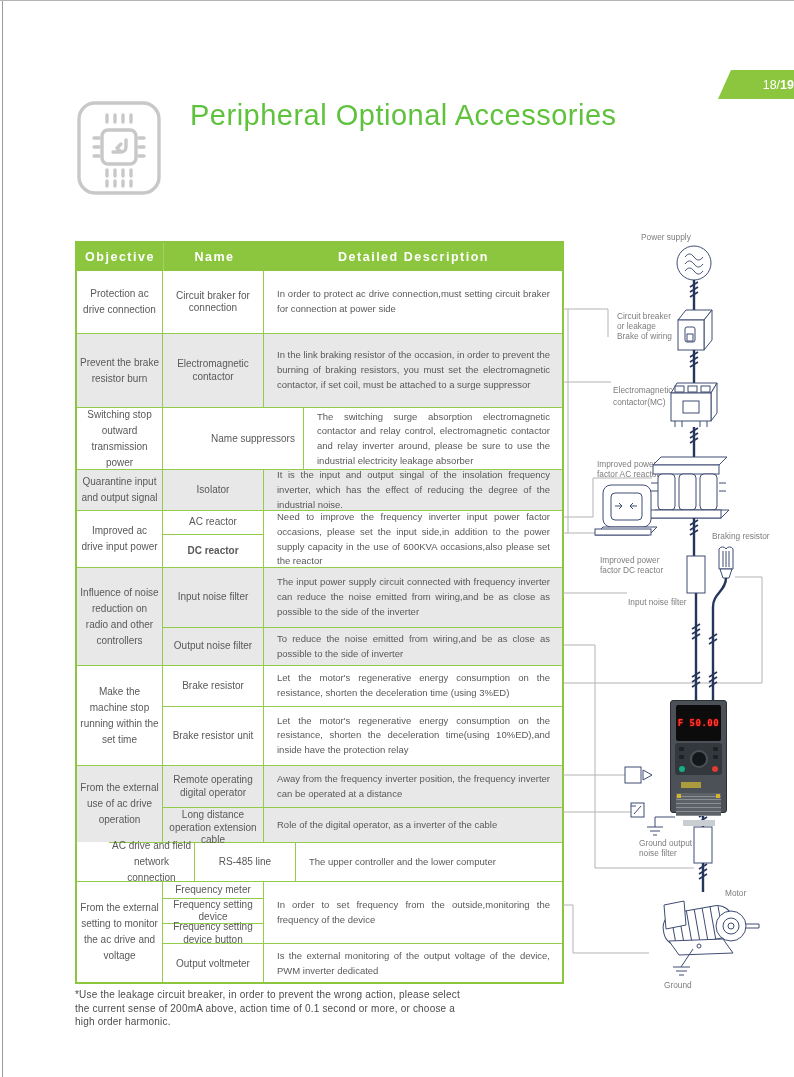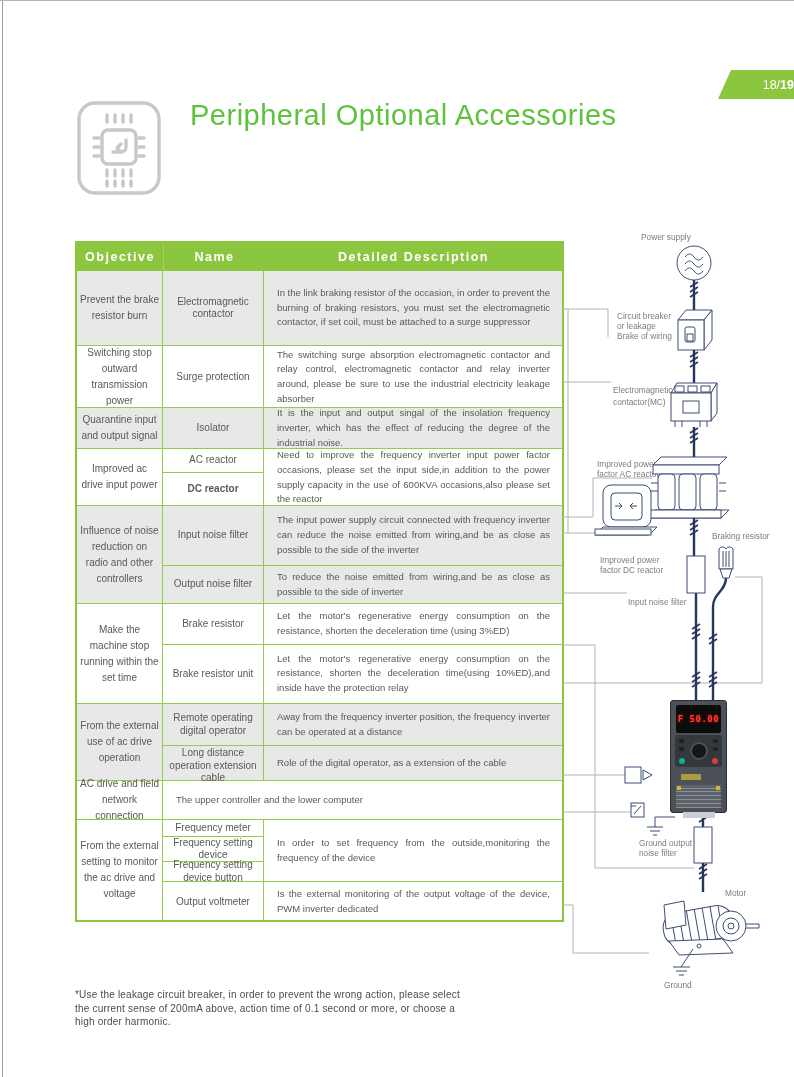--- a/index.html
+++ b/index.html
@@ -117,6 +117,17 @@
     <div class="h-desc">Detailed Description</div>
   </div>
   <div>
+      <div class="t-group" style="height: 62px;">
+        <div class="obj-cell">Protection ac drive connection</div>
+        <div class="blocks">
+          <div class="t-block" style="height: 62px;">
+            <div class="names-col">
+              <div class="name-cell">Circuit braker for connection</div>
+            </div>
+            <div class="desc-cell">In order to protect ac drive connection,must setting circuit braker for connection at power side</div>
+          </div>
+        </div>
+      </div>
       <div class="t-group shade" style="height: 74px;">
         <div class="obj-cell">Prevent the brake resistor burn</div>
         <div class="blocks">

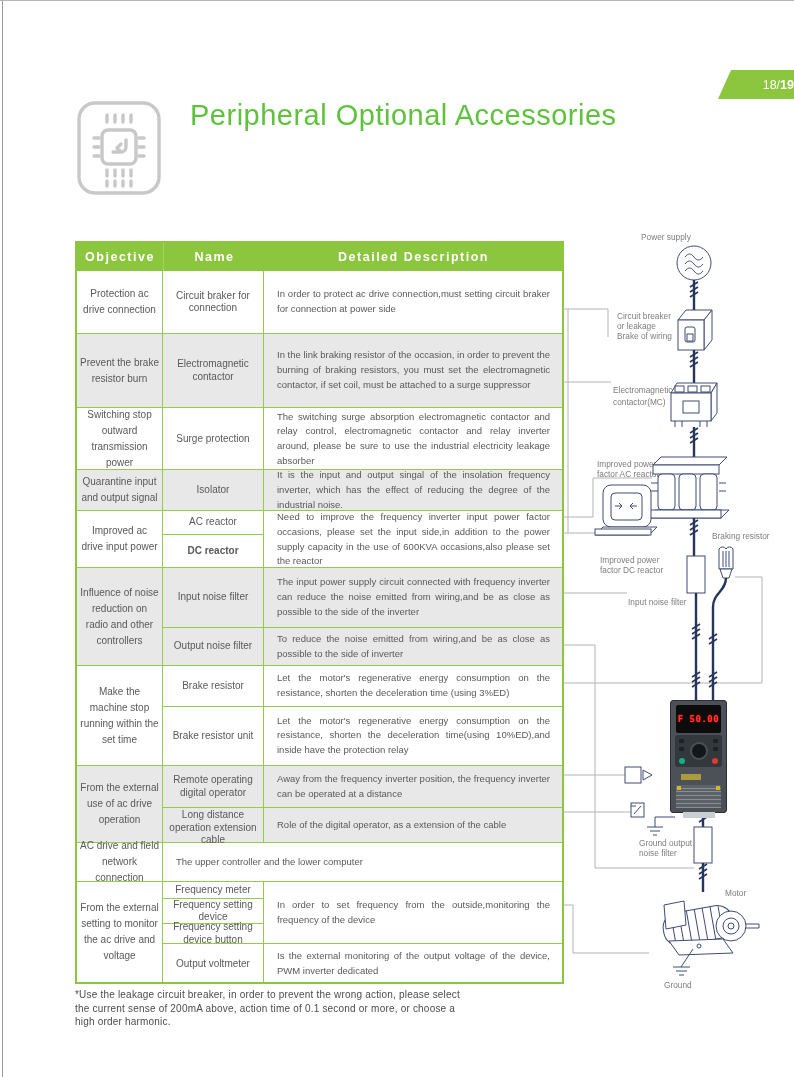--- a/index.html
+++ b/index.html
@@ -139,7 +139,7 @@
           </div>
         </div>
       </div>
-      <div class="t-group" style="height: 62px;">
+      <div class="t-group" style="height: 62px; gap: 40px;">
         <div class="obj-cell">Switching stop outward transmission power</div>
         <div class="blocks">
           <div class="t-block" style="height: 62px;">

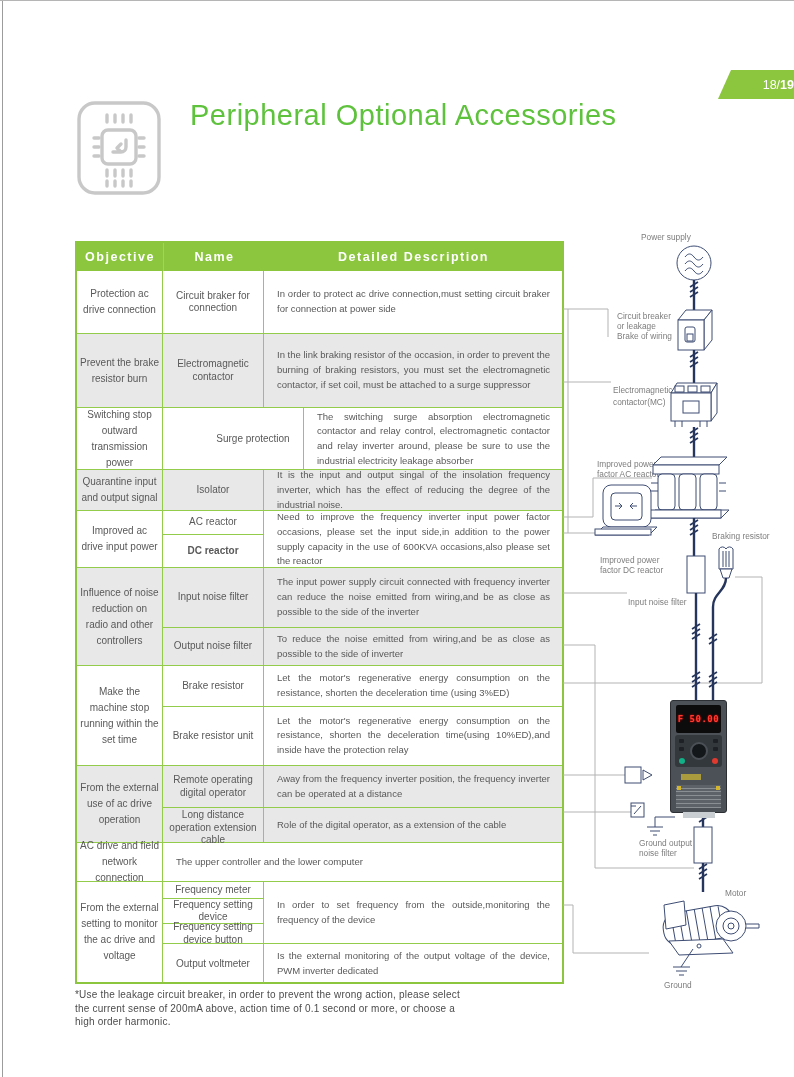--- a/index.html
+++ b/index.html
@@ -144,7 +144,7 @@
         <div class="blocks">
           <div class="t-block" style="height: 62px;">
             <div class="names-col">
-              <div class="name-cell">Surge protection</div>
+              <div class="name-cell">Name suppressors</div>
             </div>
             <div class="desc-cell">The switching surge absorption electromagnetic contactor and relay control, electromagnetic contactor and relay inverter around, please be sure to use the industrial electricity leakage absorber</div>
           </div>

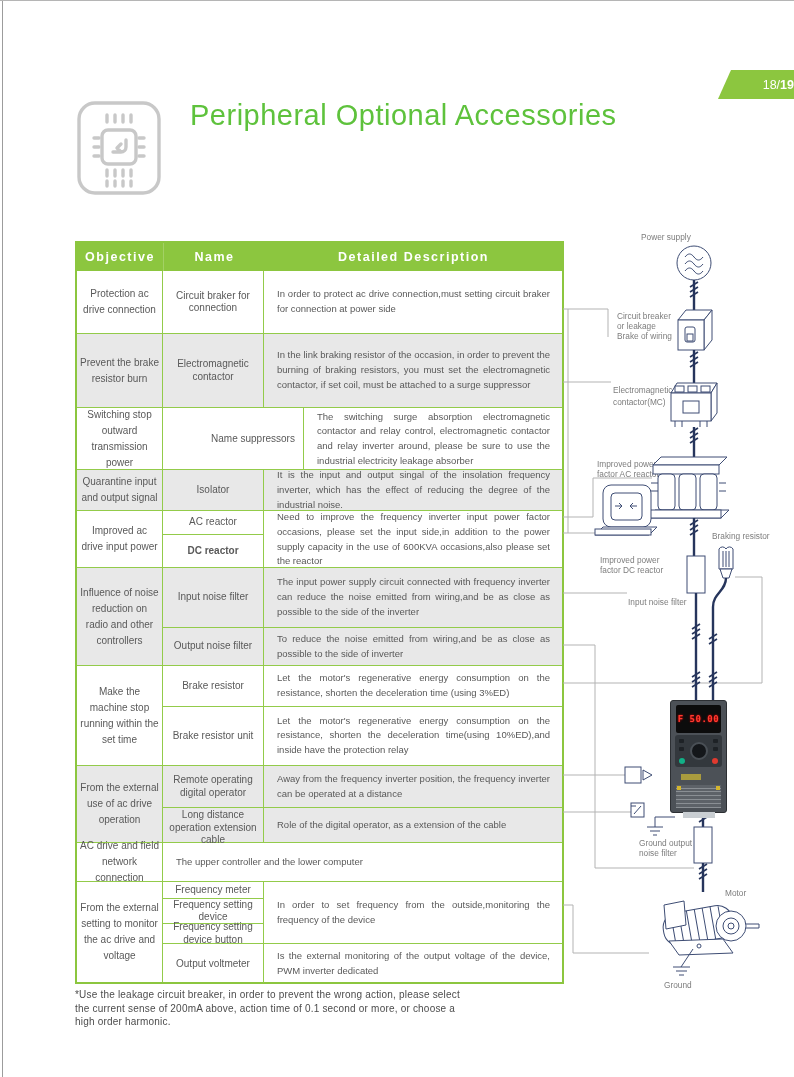--- a/index.html
+++ b/index.html
@@ -65,7 +65,7 @@
   
   .inverter{position:absolute;left:670px;top:700px;width:57px;height:113px;
             background:#4c5157;border:1px solid #2c2f33;border-radius:3px;box-sizing:border-box;z-index:5;}
-  .inv-display{margin:4px 5px 0;height:28px;background:#0c0c0c;border-radius:2px;
+  .inv-display{margin:4px 5px 0;height:36px;background:#0c0c0c;border-radius:2px;
                display:flex;align-items:center;justify-content:center;
                color:#ff3b30;font-family:"DejaVu Sans Mono",monospace;
                font-size:9px;font-weight:bold;letter-spacing:0.5px;text-shadow:0 0 2px #f00;}

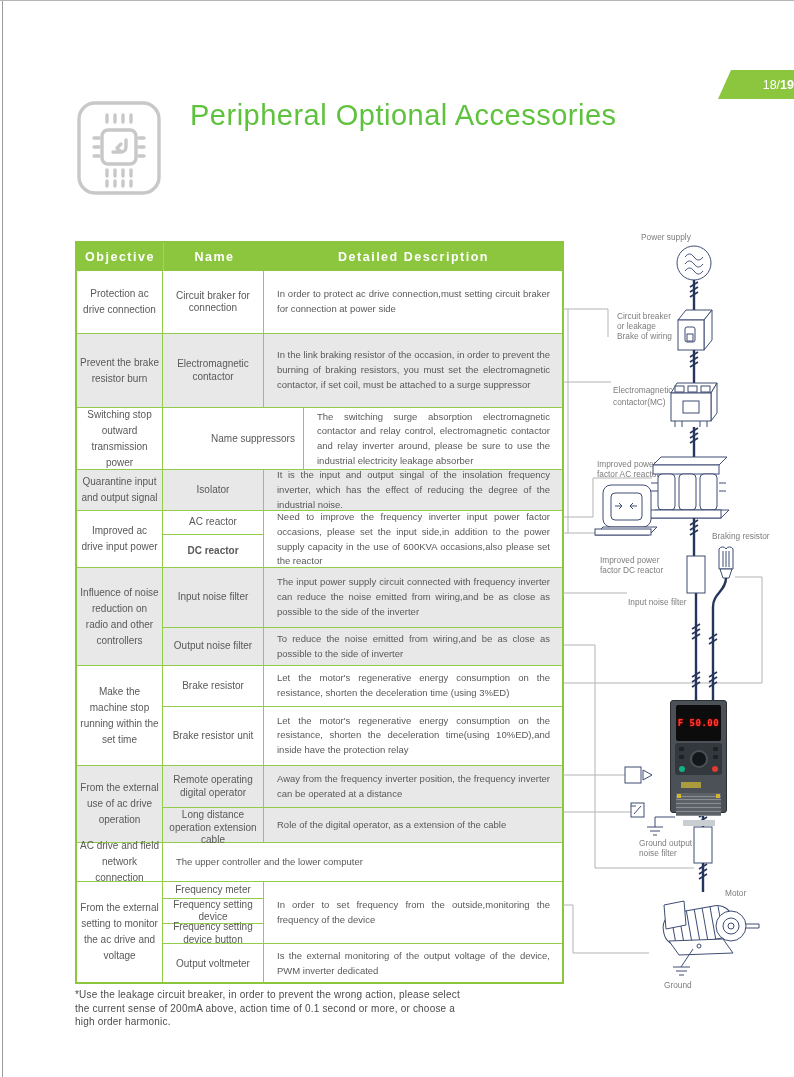--- a/index.html
+++ b/index.html
@@ -220,7 +220,7 @@
             <div class="names-col">
               <div class="name-cell">Long distance operation extension cable</div>
             </div>
-            <div class="desc-cell">Role of the digital operator, as a extension of the cable</div>
+            <div class="desc-cell">Role of the digital operator, as a inverter of the cable</div>
           </div>
         </div>
       </div>

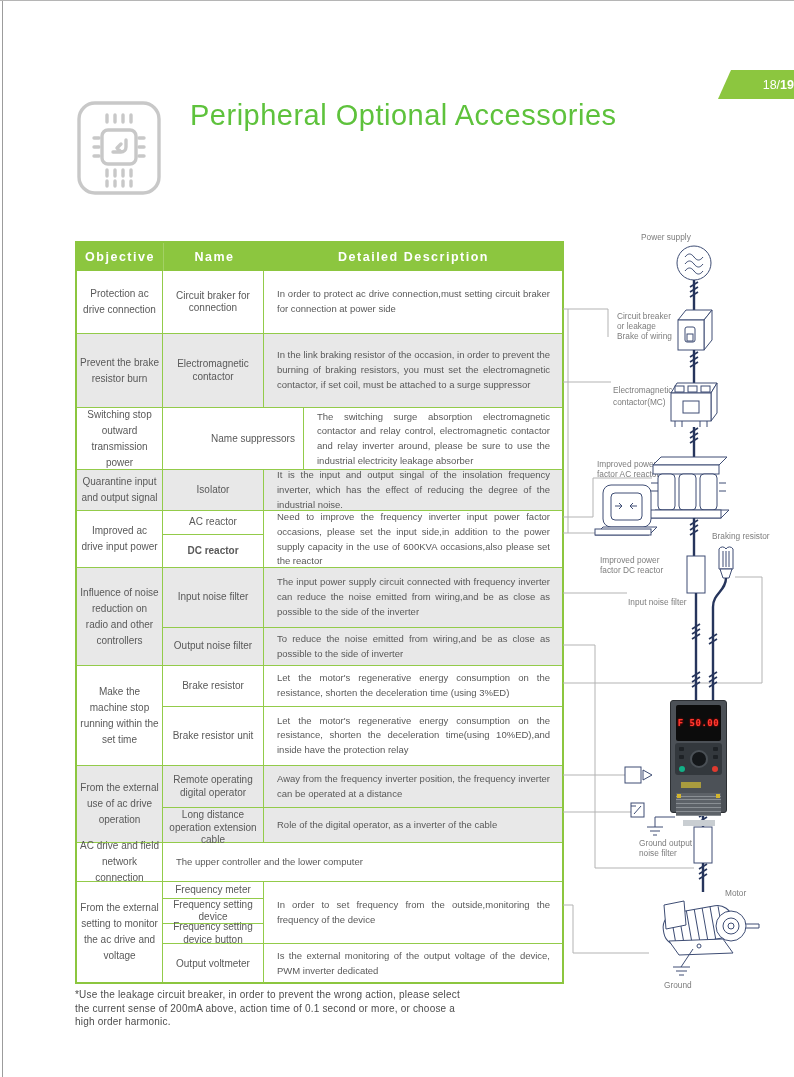--- a/index.html
+++ b/index.html
@@ -224,7 +224,7 @@
           </div>
         </div>
       </div>
-      <div class="t-group" style="height: 39px;">
+      <div class="t-group" style="height: 39px; margin-left: 32px;">
         <div class="obj-cell">AC drive and field network connection</div>
         <div class="blocks">
           <div class="t-block" style="height: 39px;">

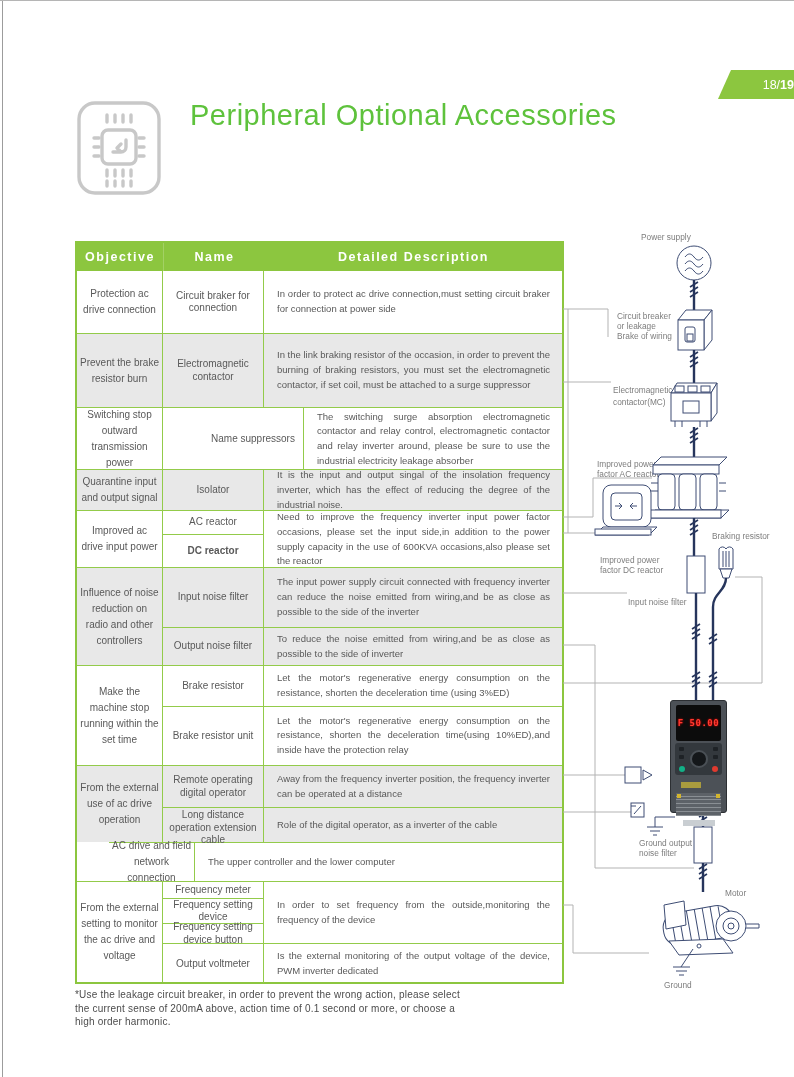--- a/index.html
+++ b/index.html
@@ -228,6 +228,9 @@
         <div class="obj-cell">AC drive and field network connection</div>
         <div class="blocks">
           <div class="t-block" style="height: 39px;">
+            <div class="names-col">
+              <div class="name-cell">RS-485 line</div>
+            </div>
             <div class="desc-cell">The upper controller and the lower computer</div>
           </div>
         </div>

